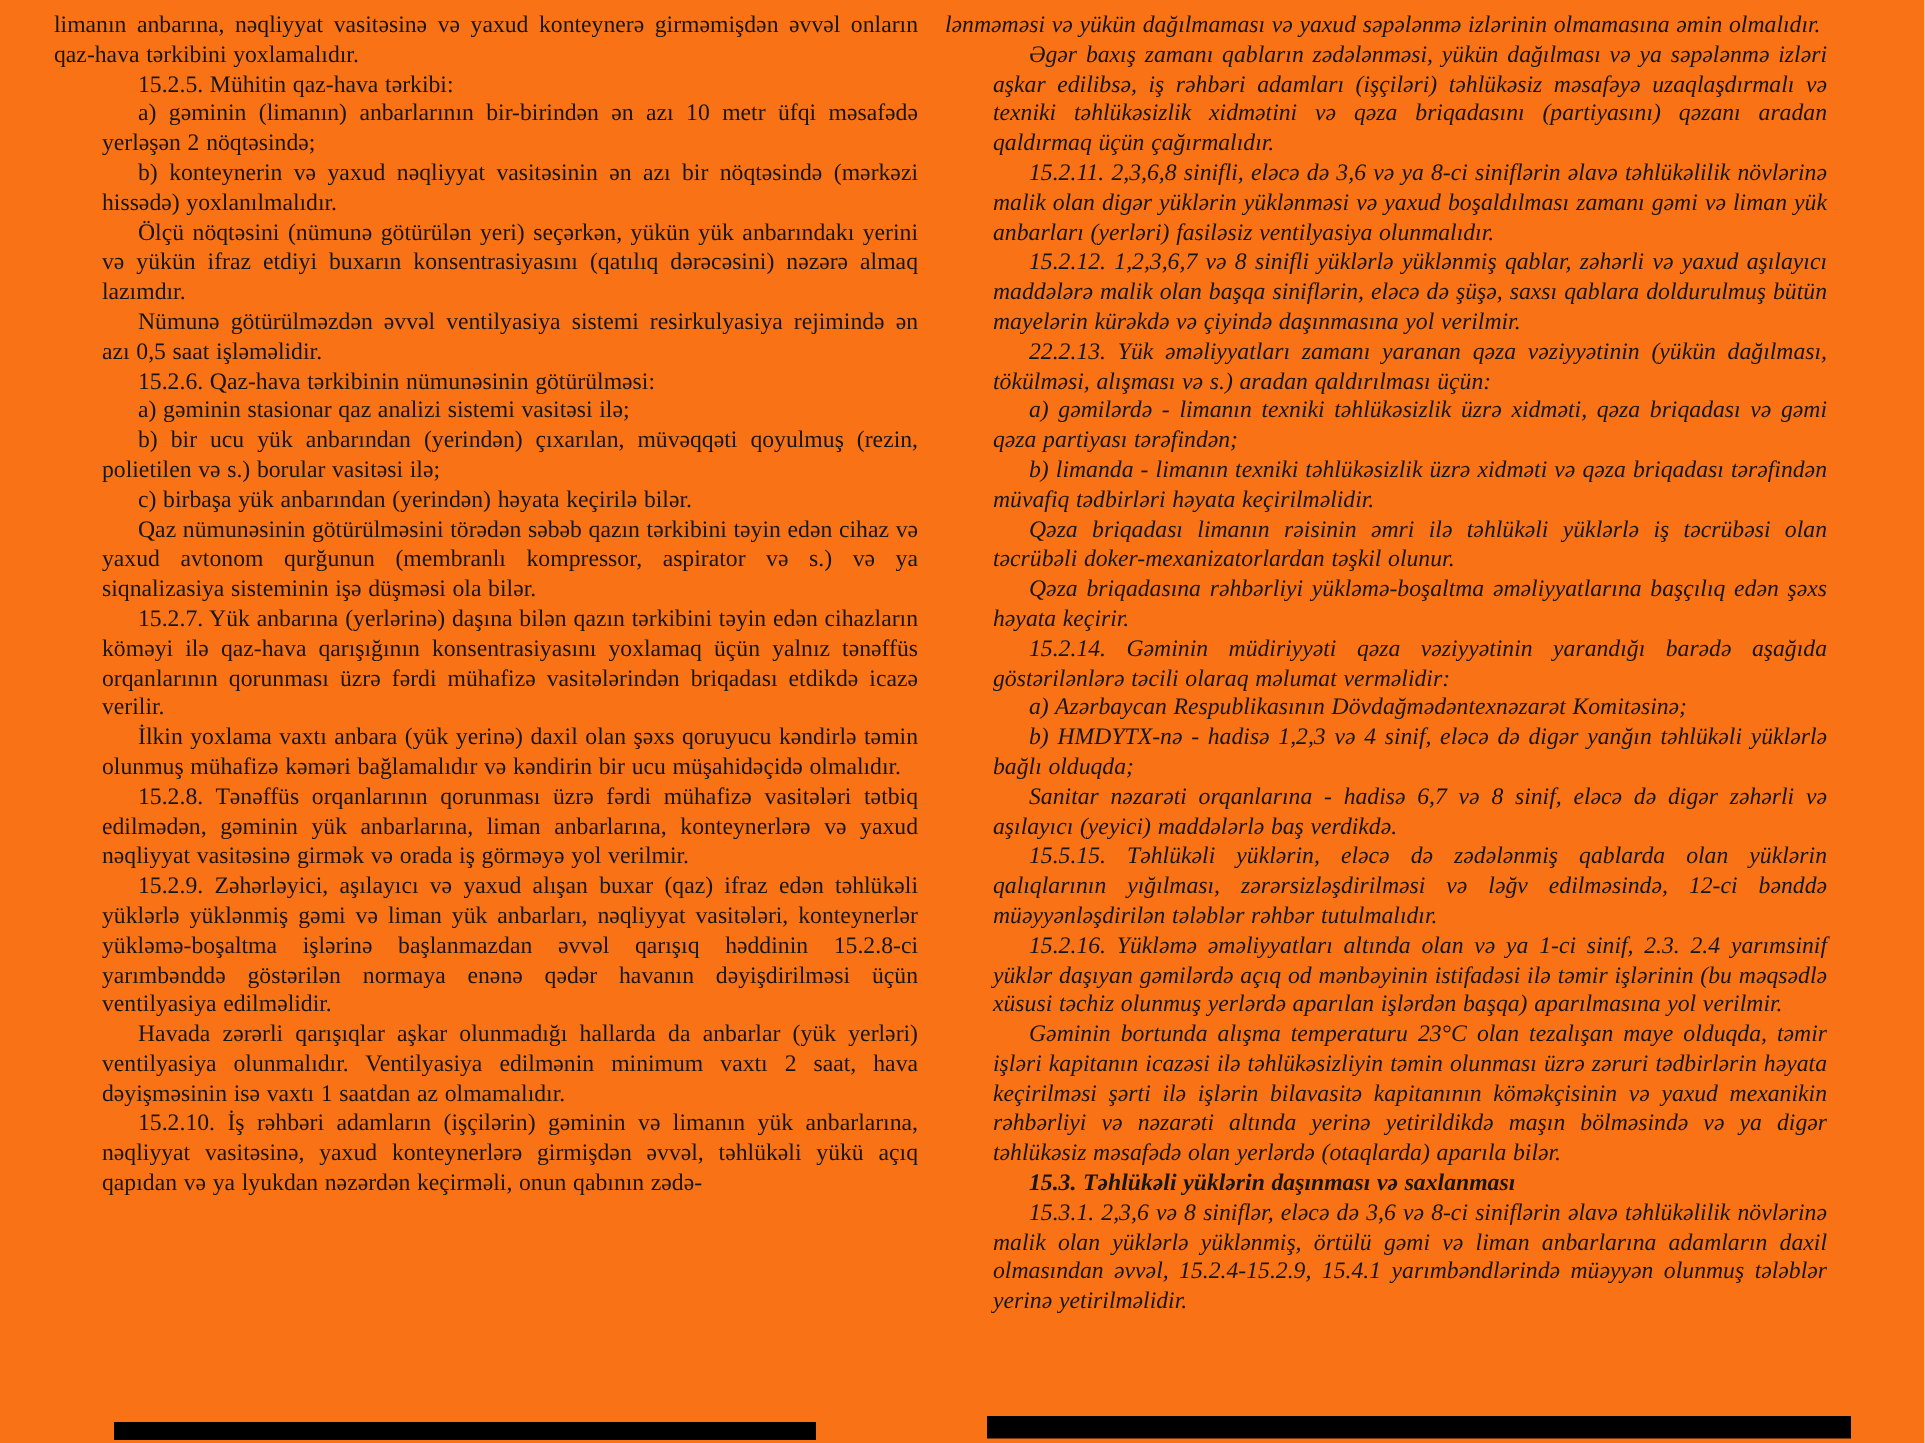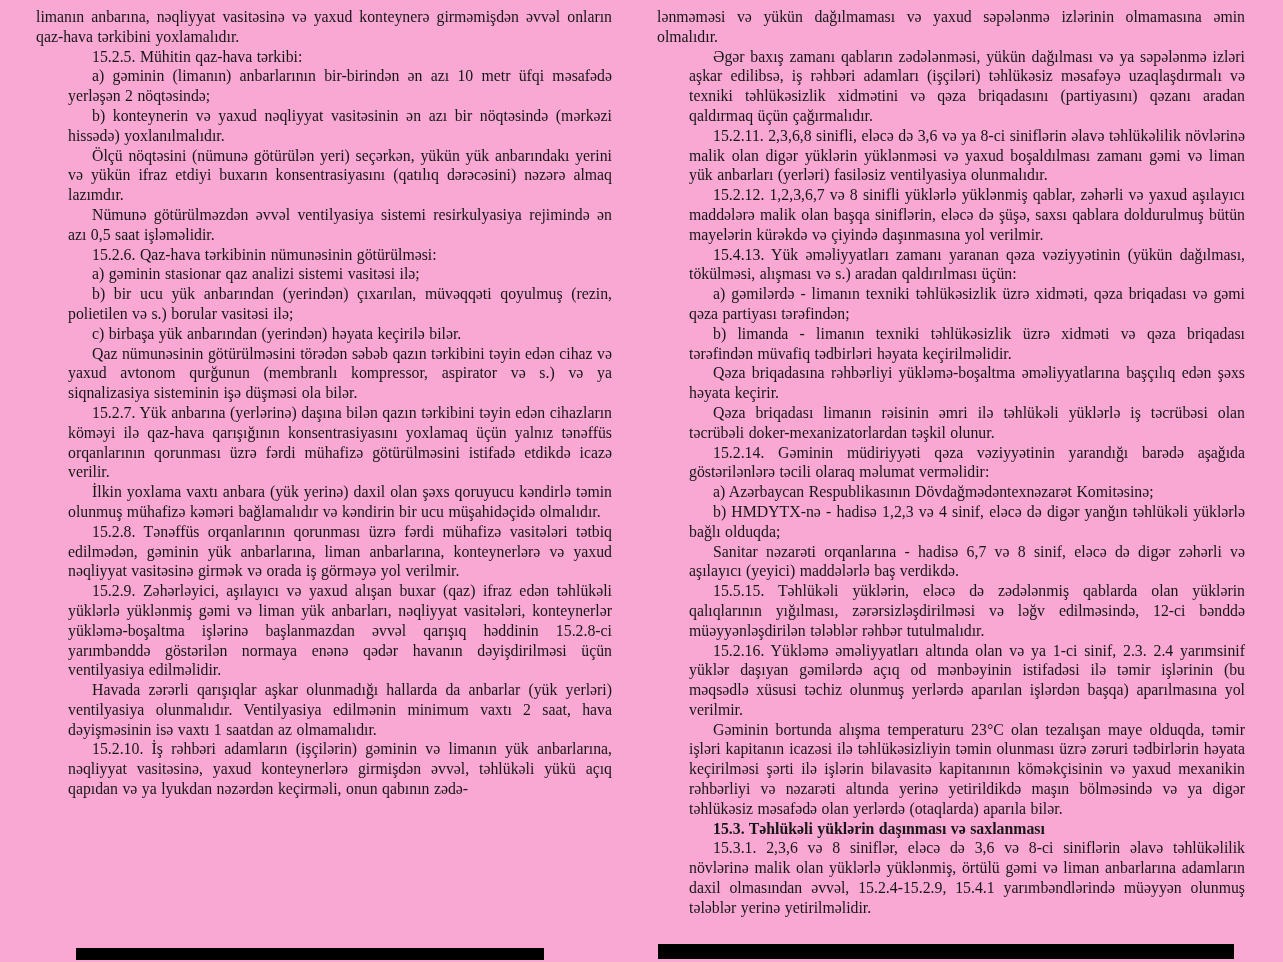--- a/index.html
+++ b/index.html
@@ -12,7 +12,7 @@
   .page {
     position: relative;
     width: 1283px; height: 962px;
-    background: #f9a8d4;
+    background: #f97316;
     overflow: hidden;
   }
   .column {

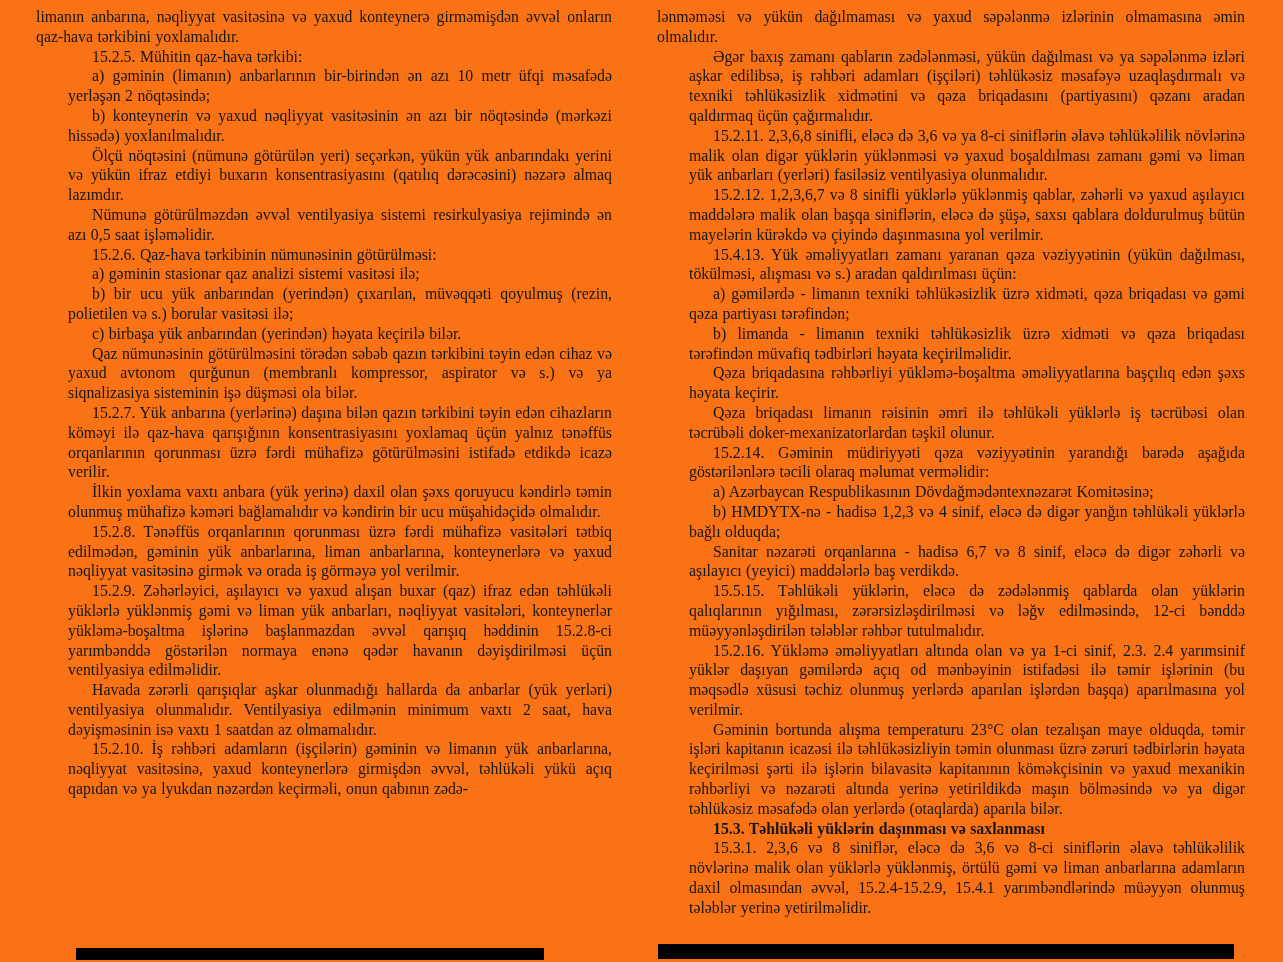--- a/index.html
+++ b/index.html
@@ -24,7 +24,7 @@
     word-spacing: 0.5px;
   }
   .col-left  { left: 36px;  width: 576px; }
-  .col-right { left: 657px; width: 588px; }
+  .col-right { left: 630px; width: 588px; font-style: italic; }
   .para { text-indent: 0; }
   .para.indent { text-indent: 24px; margin-left: 32px; }
   .para.bold { font-weight: bold; }

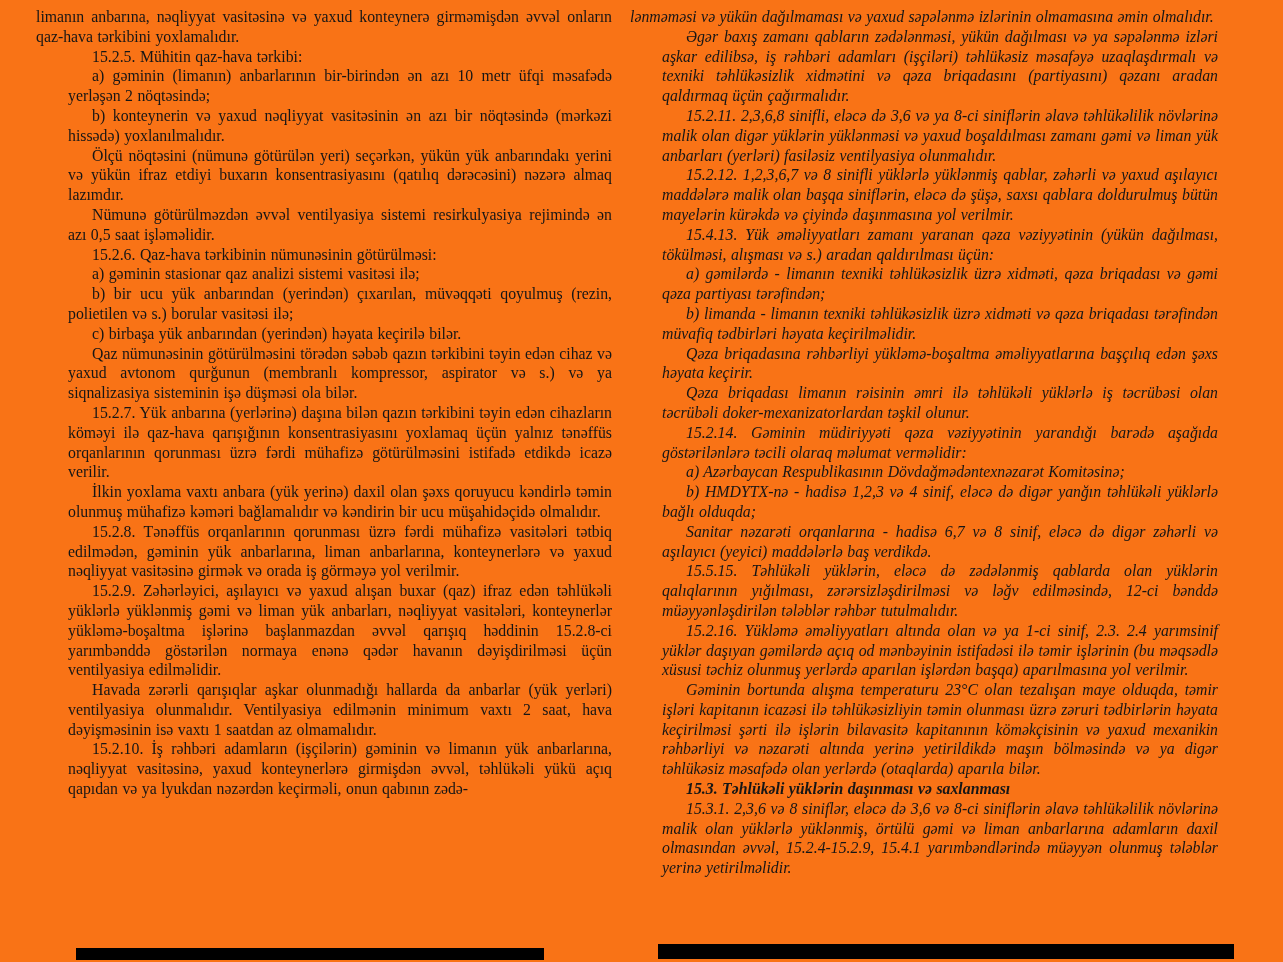--- a/index.html
+++ b/index.html
@@ -65,7 +65,7 @@
       <p class="para indent">Əgər baxış zamanı qabların zədələnməsi, yükün dağılması və ya səpələnmə izləri aşkar edilibsə, iş rəhbəri adamları (işçiləri) təhlükəsiz məsafəyə uzaqlaşdırmalı və texniki təhlükəsizlik xidmətini və qəza briqadasını (partiyasını) qəzanı aradan qaldırmaq üçün çağırmalıdır.</p>
       <p class="para indent">15.2.11. 2,3,6,8 sinifli, eləcə də 3,6 və ya 8-ci siniflərin əlavə təhlükəlilik növlərinə malik olan digər yüklərin yüklənməsi və yaxud boşaldılması zamanı gəmi və liman yük anbarları (yerləri) fasiləsiz ventilyasiya olunmalıdır.</p>
       <p class="para indent">15.2.12. 1,2,3,6,7 və 8 sinifli yüklərlə yüklənmiş qablar, zəhərli və yaxud aşılayıcı maddələrə malik olan başqa siniflərin, eləcə də şüşə, saxsı qablara doldurulmuş bütün mayelərin kürəkdə və çiyində daşınmasına yol verilmir.</p>
-      <p class="para indent">15.4.13. Yük əməliyyatları zamanı yaranan qəza vəziyyətinin (yükün dağılması, tökülməsi, alışması və s.) aradan qaldırılması üçün:</p>
+      <p class="para indent">22.2.13. Yük əməliyyatları zamanı yaranan qəza vəziyyətinin (yükün dağılması, tökülməsi, alışması və s.) aradan qaldırılması üçün:</p>
       <p class="para indent">a) gəmilərdə - limanın texniki təhlükəsizlik üzrə xidməti, qəza briqadası və gəmi qəza partiyası tərəfindən;</p>
       <p class="para indent">b) limanda - limanın texniki təhlükəsizlik üzrə xidməti və qəza briqadası tərəfindən müvafiq tədbirləri həyata keçirilməlidir.</p>
       <p class="para indent">Qəza briqadasına rəhbərliyi yükləmə-boşaltma əməliyyatlarına başçılıq edən şəxs həyata keçirir.</p>

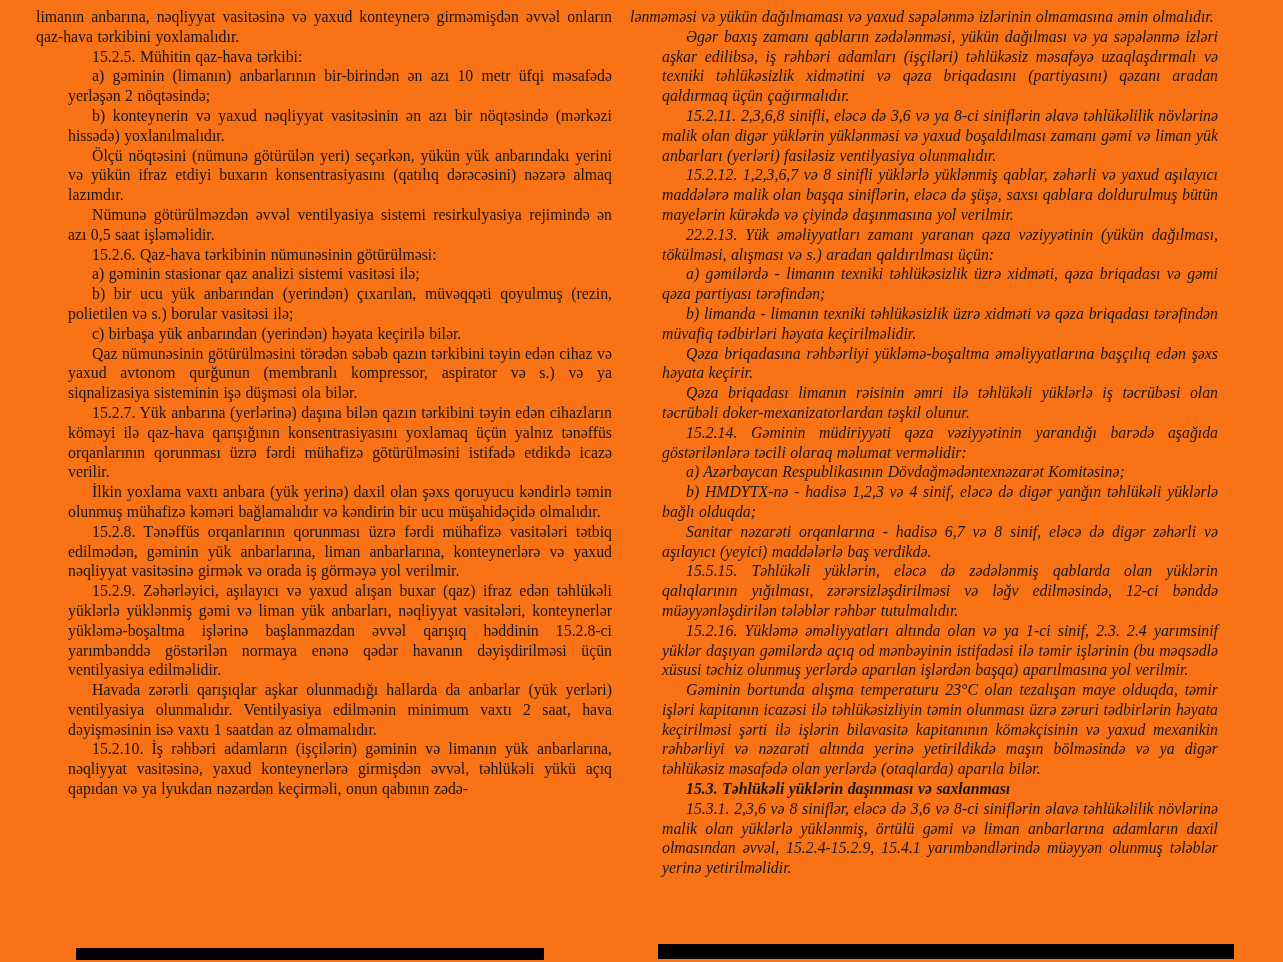--- a/index.html
+++ b/index.html
@@ -68,8 +68,8 @@
       <p class="para indent">22.2.13. Yük əməliyyatları zamanı yaranan qəza vəziyyətinin (yükün dağılması, tökülməsi, alışması və s.) aradan qaldırılması üçün:</p>
       <p class="para indent">a) gəmilərdə - limanın texniki təhlükəsizlik üzrə xidməti, qəza briqadası və gəmi qəza partiyası tərəfindən;</p>
       <p class="para indent">b) limanda - limanın texniki təhlükəsizlik üzrə xidməti və qəza briqadası tərəfindən müvafiq tədbirləri həyata keçirilməlidir.</p>
+      <p class="para indent">Qəza briqadası limanın rəisinin əmri ilə təhlükəli yüklərlə iş təcrübəsi olan təcrübəli doker-mexanizatorlardan təşkil olunur.</p>
       <p class="para indent">Qəza briqadasına rəhbərliyi yükləmə-boşaltma əməliyyatlarına başçılıq edən şəxs həyata keçirir.</p>
-      <p class="para indent">Qəza briqadası limanın rəisinin əmri ilə təhlükəli yüklərlə iş təcrübəsi olan təcrübəli doker-mexanizatorlardan təşkil olunur.</p>
       <p class="para indent">15.2.14. Gəminin müdiriyyəti qəza vəziyyətinin yarandığı barədə aşağıda göstərilənlərə təcili olaraq məlumat verməlidir:</p>
       <p class="para indent">a) Azərbaycan Respublikasının Dövdağmədəntexnəzarət Komitəsinə;</p>
       <p class="para indent">b) HMDYTX-nə - hadisə 1,2,3 və 4 sinif, eləcə də digər yanğın təhlükəli yüklərlə bağlı olduqda;</p>

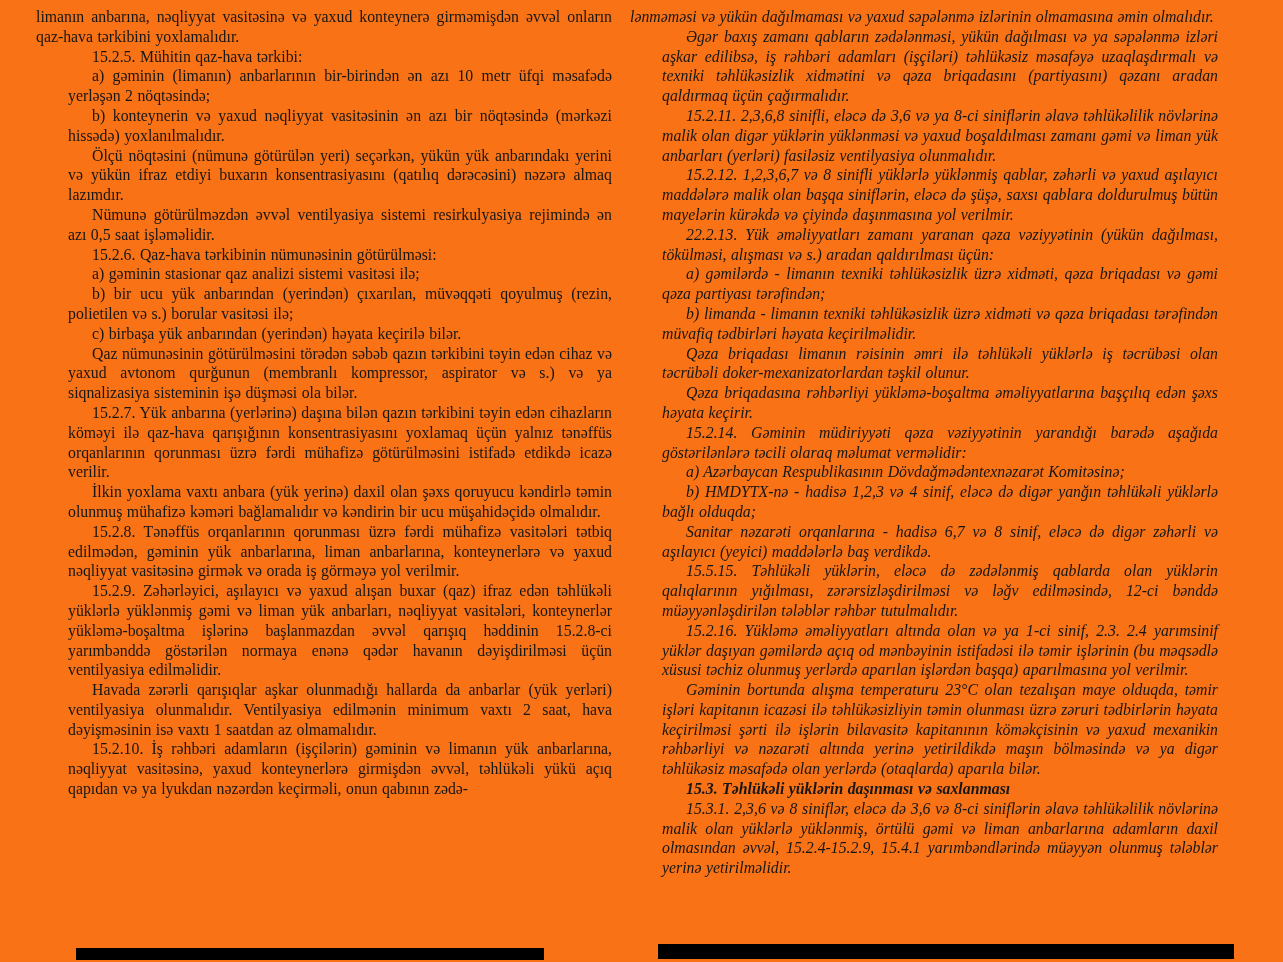--- a/index.html
+++ b/index.html
@@ -52,7 +52,7 @@
       <p class="para indent">b) bir ucu yük anbarından (yerindən) çıxarılan, müvəqqəti qoyulmuş (rezin, polietilen və s.) borular vasitəsi ilə;</p>
       <p class="para indent">c) birbaşa yük anbarından (yerindən) həyata keçirilə bilər.</p>
       <p class="para indent">Qaz nümunəsinin götürülməsini törədən səbəb qazın tərkibini təyin edən cihaz və yaxud avtonom qurğunun (membranlı kompressor, aspirator və s.) və ya siqnalizasiya sisteminin işə düşməsi ola bilər.</p>
-      <p class="para indent">15.2.7. Yük anbarına (yerlərinə) daşına bilən qazın tərkibini təyin edən cihazların köməyi ilə qaz-hava qarışığının konsentrasiyasını yoxlamaq üçün yalnız tənəffüs orqanlarının qorunması üzrə fərdi mühafizə götürülməsini istifadə etdikdə icazə verilir.</p>
+      <p class="para indent">15.2.7. Yük anbarına (yerlərinə) daşına bilən qazın tərkibini təyin edən cihazların köməyi ilə qaz-hava qarışığının konsentrasiyasını yoxlamaq üçün yalnız tənəffüs orqanlarının qorunması üzrə fərdi mühafizə vasitələrindən briqadası etdikdə icazə verilir.</p>
       <p class="para indent">İlkin yoxlama vaxtı anbara (yük yerinə) daxil olan şəxs qoruyucu kəndirlə təmin olunmuş mühafizə kəməri bağlamalıdır və kəndirin bir ucu müşahidəçidə olmalıdır.</p>
       <p class="para indent">15.2.8. Tənəffüs orqanlarının qorunması üzrə fərdi mühafizə vasitələri tətbiq edilmədən, gəminin yük anbarlarına, liman anbarlarına, konteynerlərə və yaxud nəqliyyat vasitəsinə girmək və orada iş görməyə yol verilmir.</p>
       <p class="para indent">15.2.9. Zəhərləyici, aşılayıcı və yaxud alışan buxar (qaz) ifraz edən təhlükəli yüklərlə yüklənmiş gəmi və liman yük anbarları, nəqliyyat vasitələri, konteynerlər yükləmə-boşaltma işlərinə başlanmazdan əvvəl qarışıq həddinin 15.2.8-ci yarımbənddə göstərilən normaya enənə qədər havanın dəyişdirilməsi üçün ventilyasiya edilməlidir.</p>

